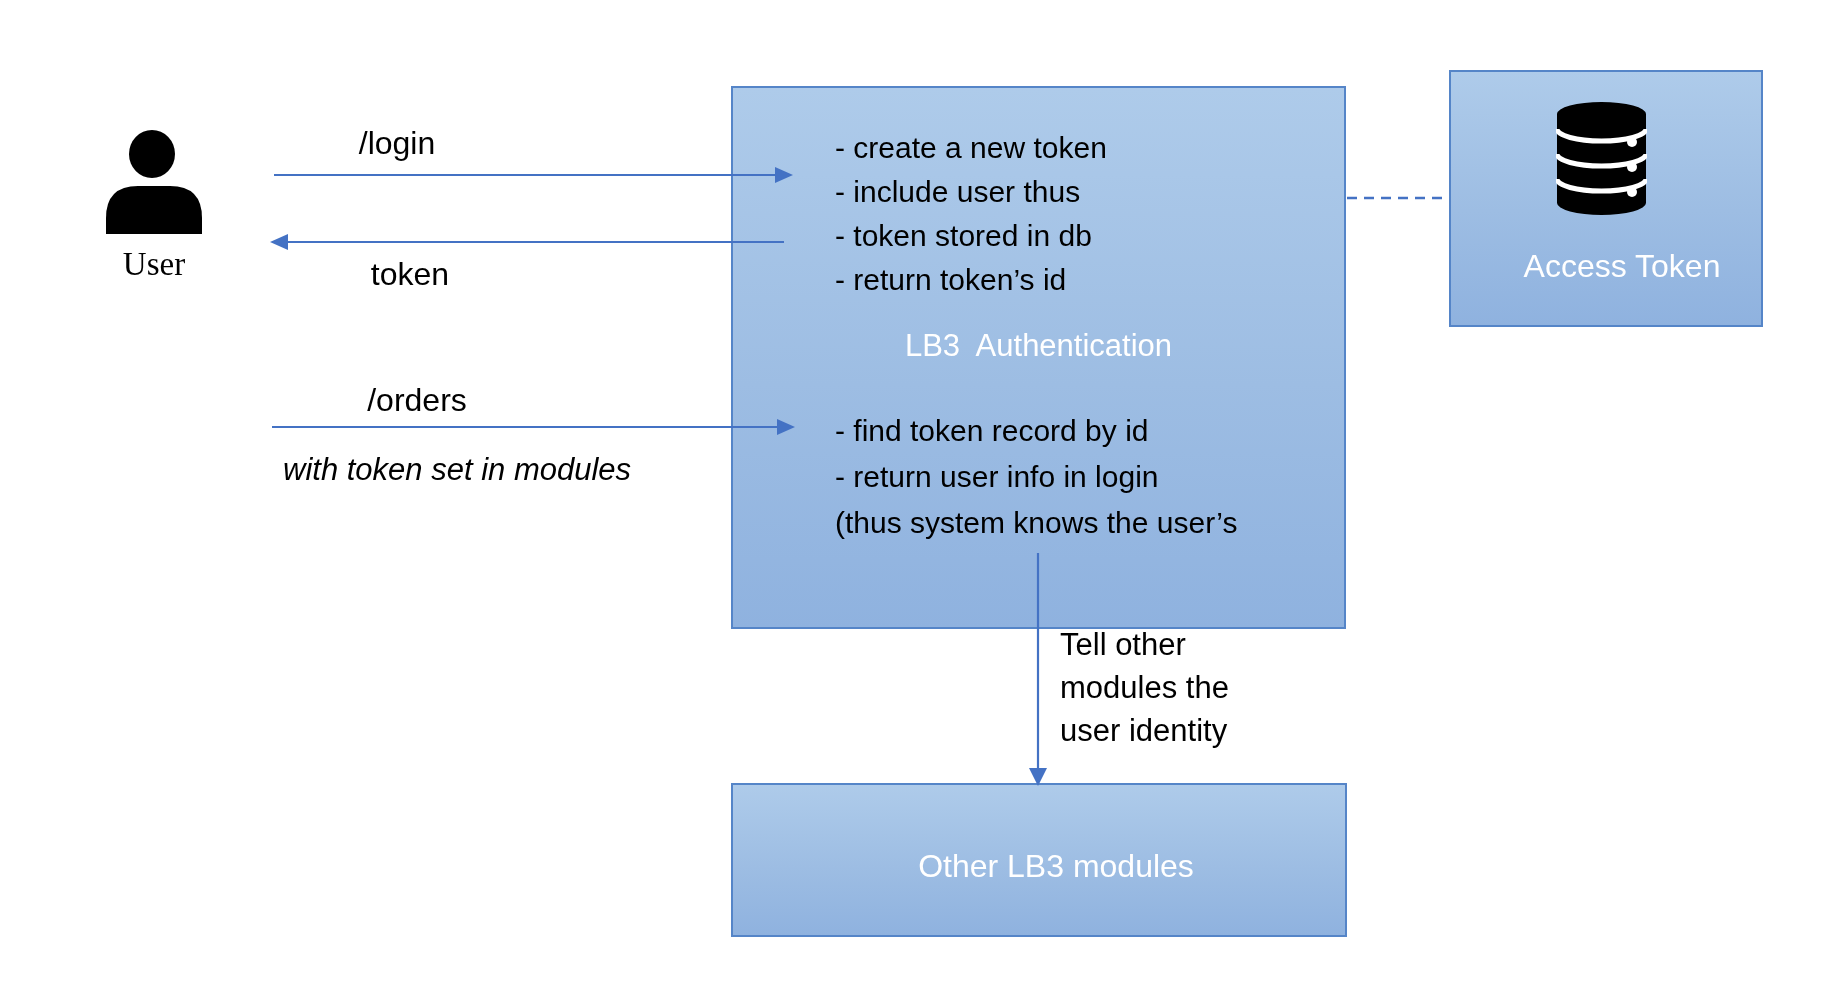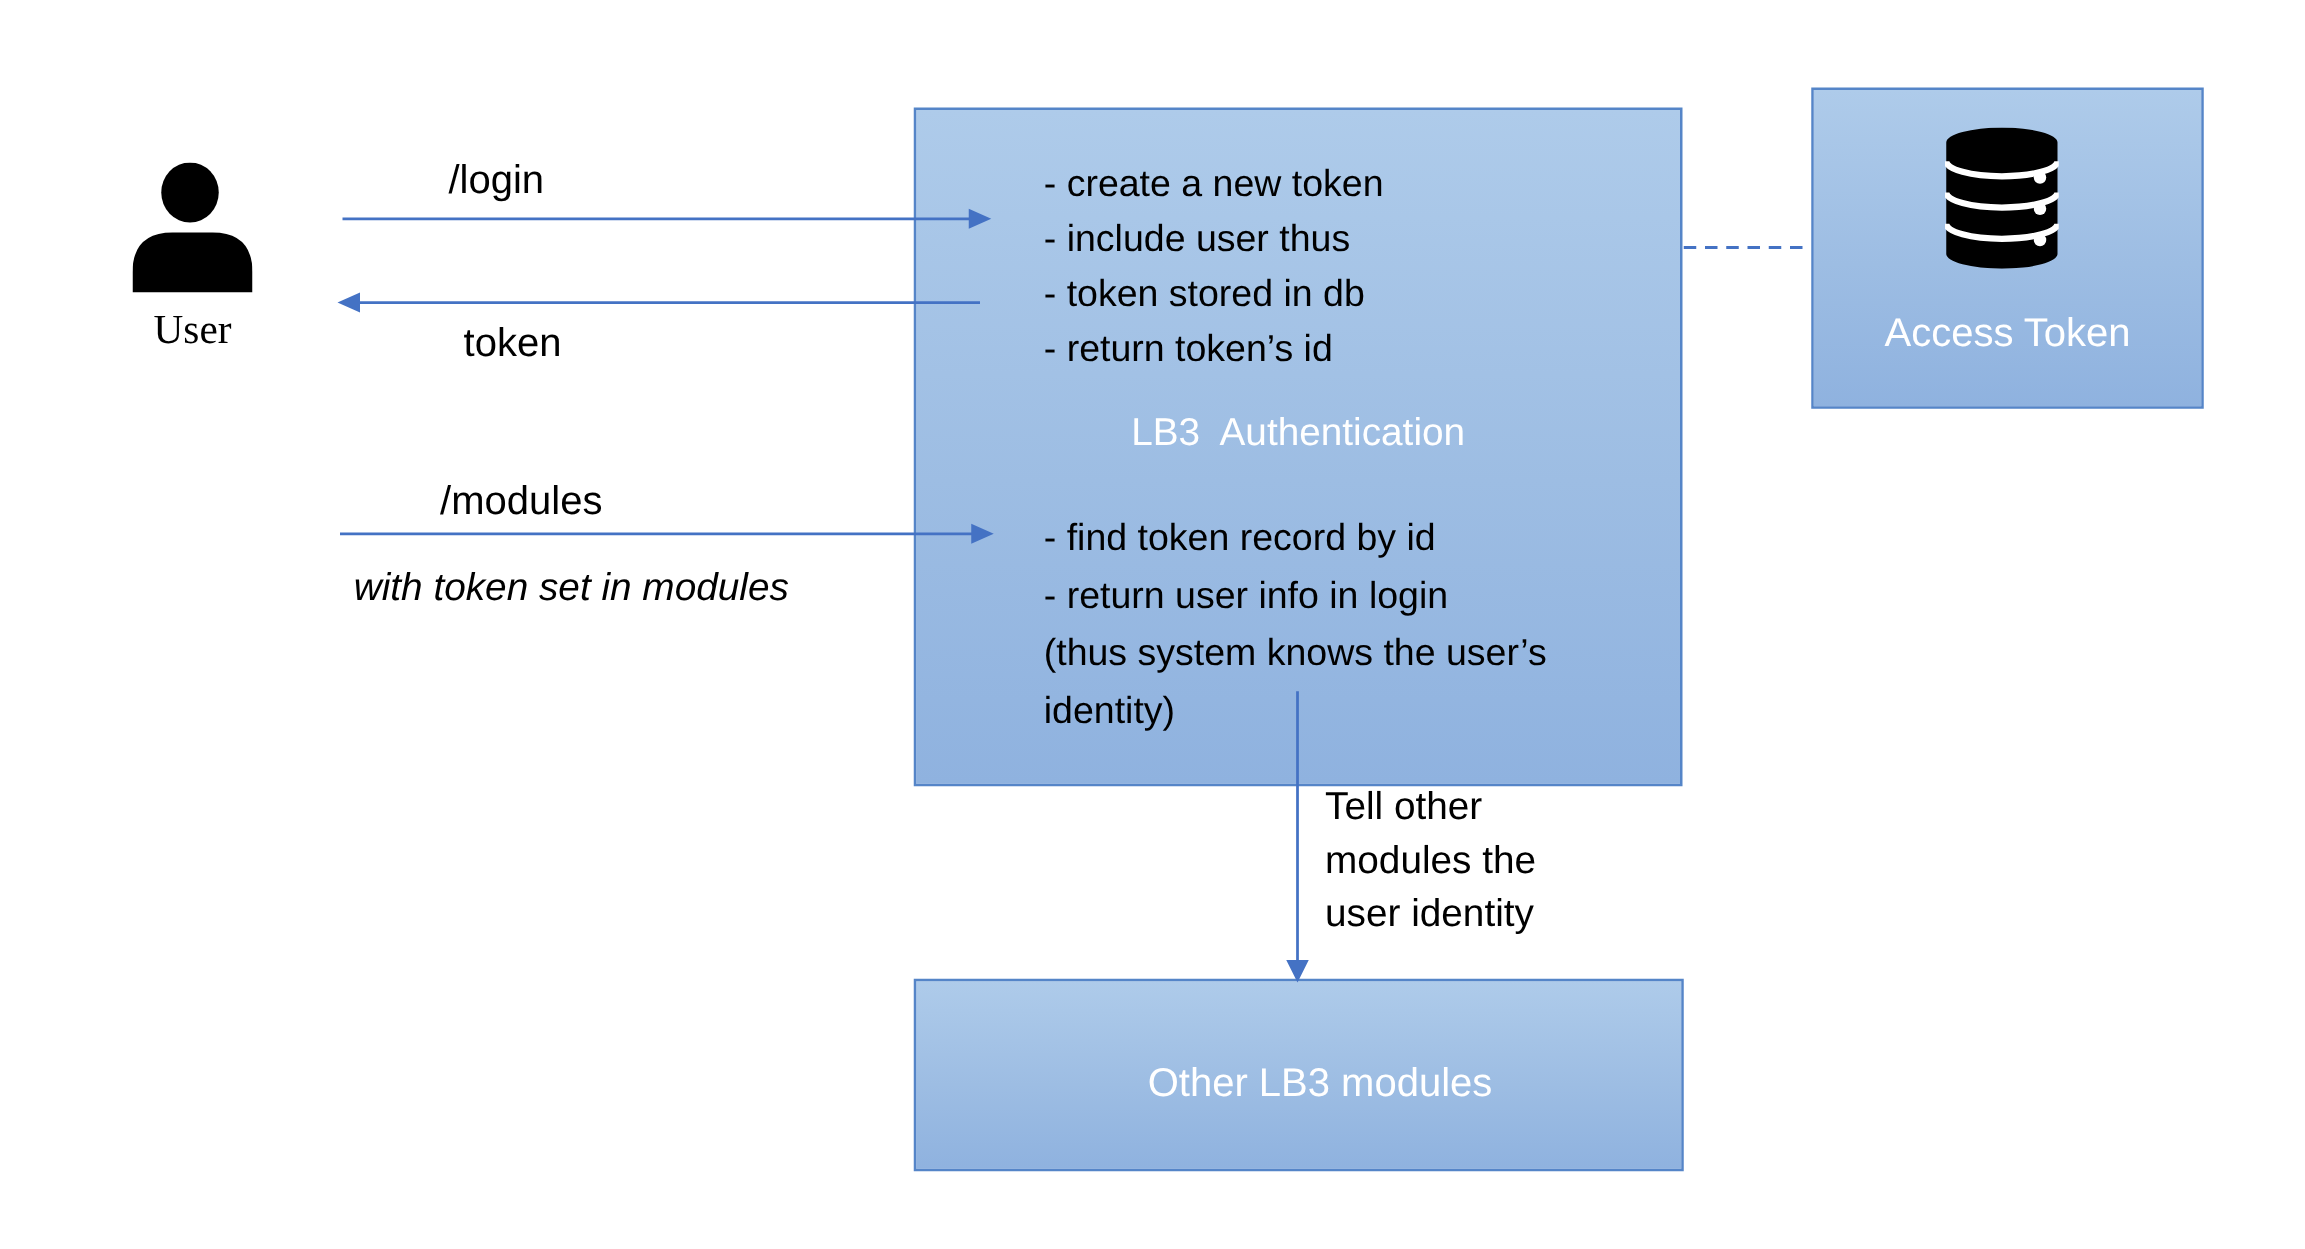--- a/index.html
+++ b/index.html
@@ -106,7 +106,7 @@
       <circle cx="76" cy="65" r="5" fill="#ffffff"></circle>
       <circle cx="76" cy="90" r="5" fill="#ffffff"></circle>
     </svg>
-    <div class="white-title" style="top:176px; font-size:32px;">Access Token</div>
+    <div class="white-title" style="top:176px; font-size:32px;padding-left:16px;">Access Token</div>
   </div>
 
   <div class="tell-label">

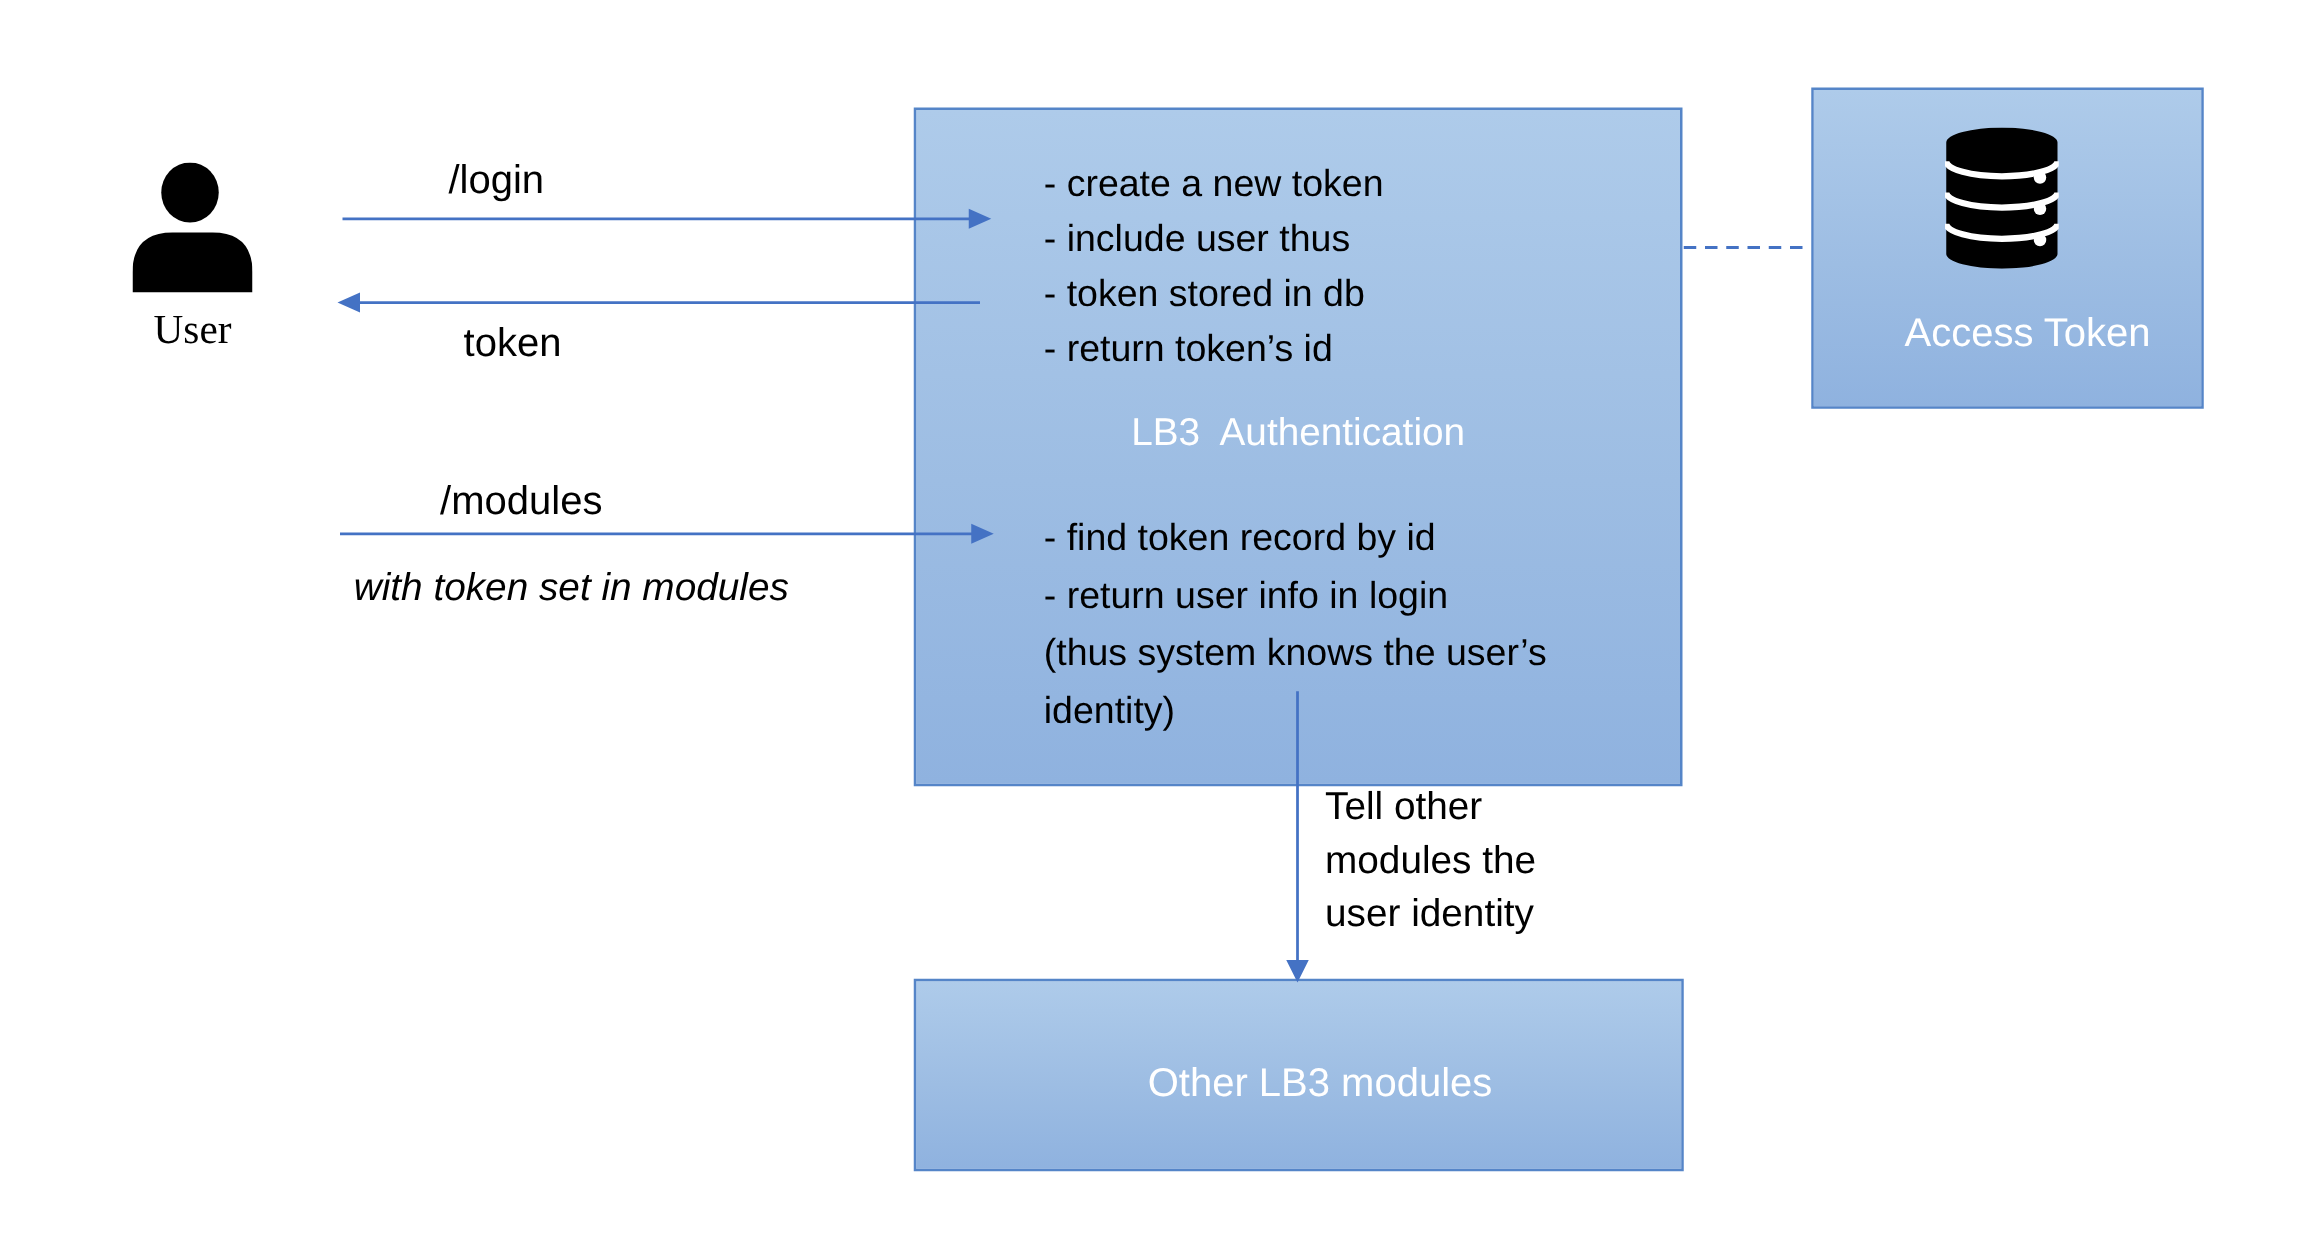--- a/index.html
+++ b/index.html
@@ -77,7 +77,7 @@
 
   <div class="black-label center" style="left:297px; top:125px; width:200px;">/login</div>
   <div class="black-label center" style="left:310px; top:256px; width:200px;">token</div>
-  <div class="black-label center" style="left:317px; top:382px; width:200px;">/modules</div>
+  <div class="black-label center" style="left:317px; top:382px; width:200px;">/orders</div>
   <div class="black-label italic" style="left:283px; top:452px; font-size:31px;">with token set in modules</div>
 
   <div class="box" style="left:731px; top:86px; width:615px; height:543px;">

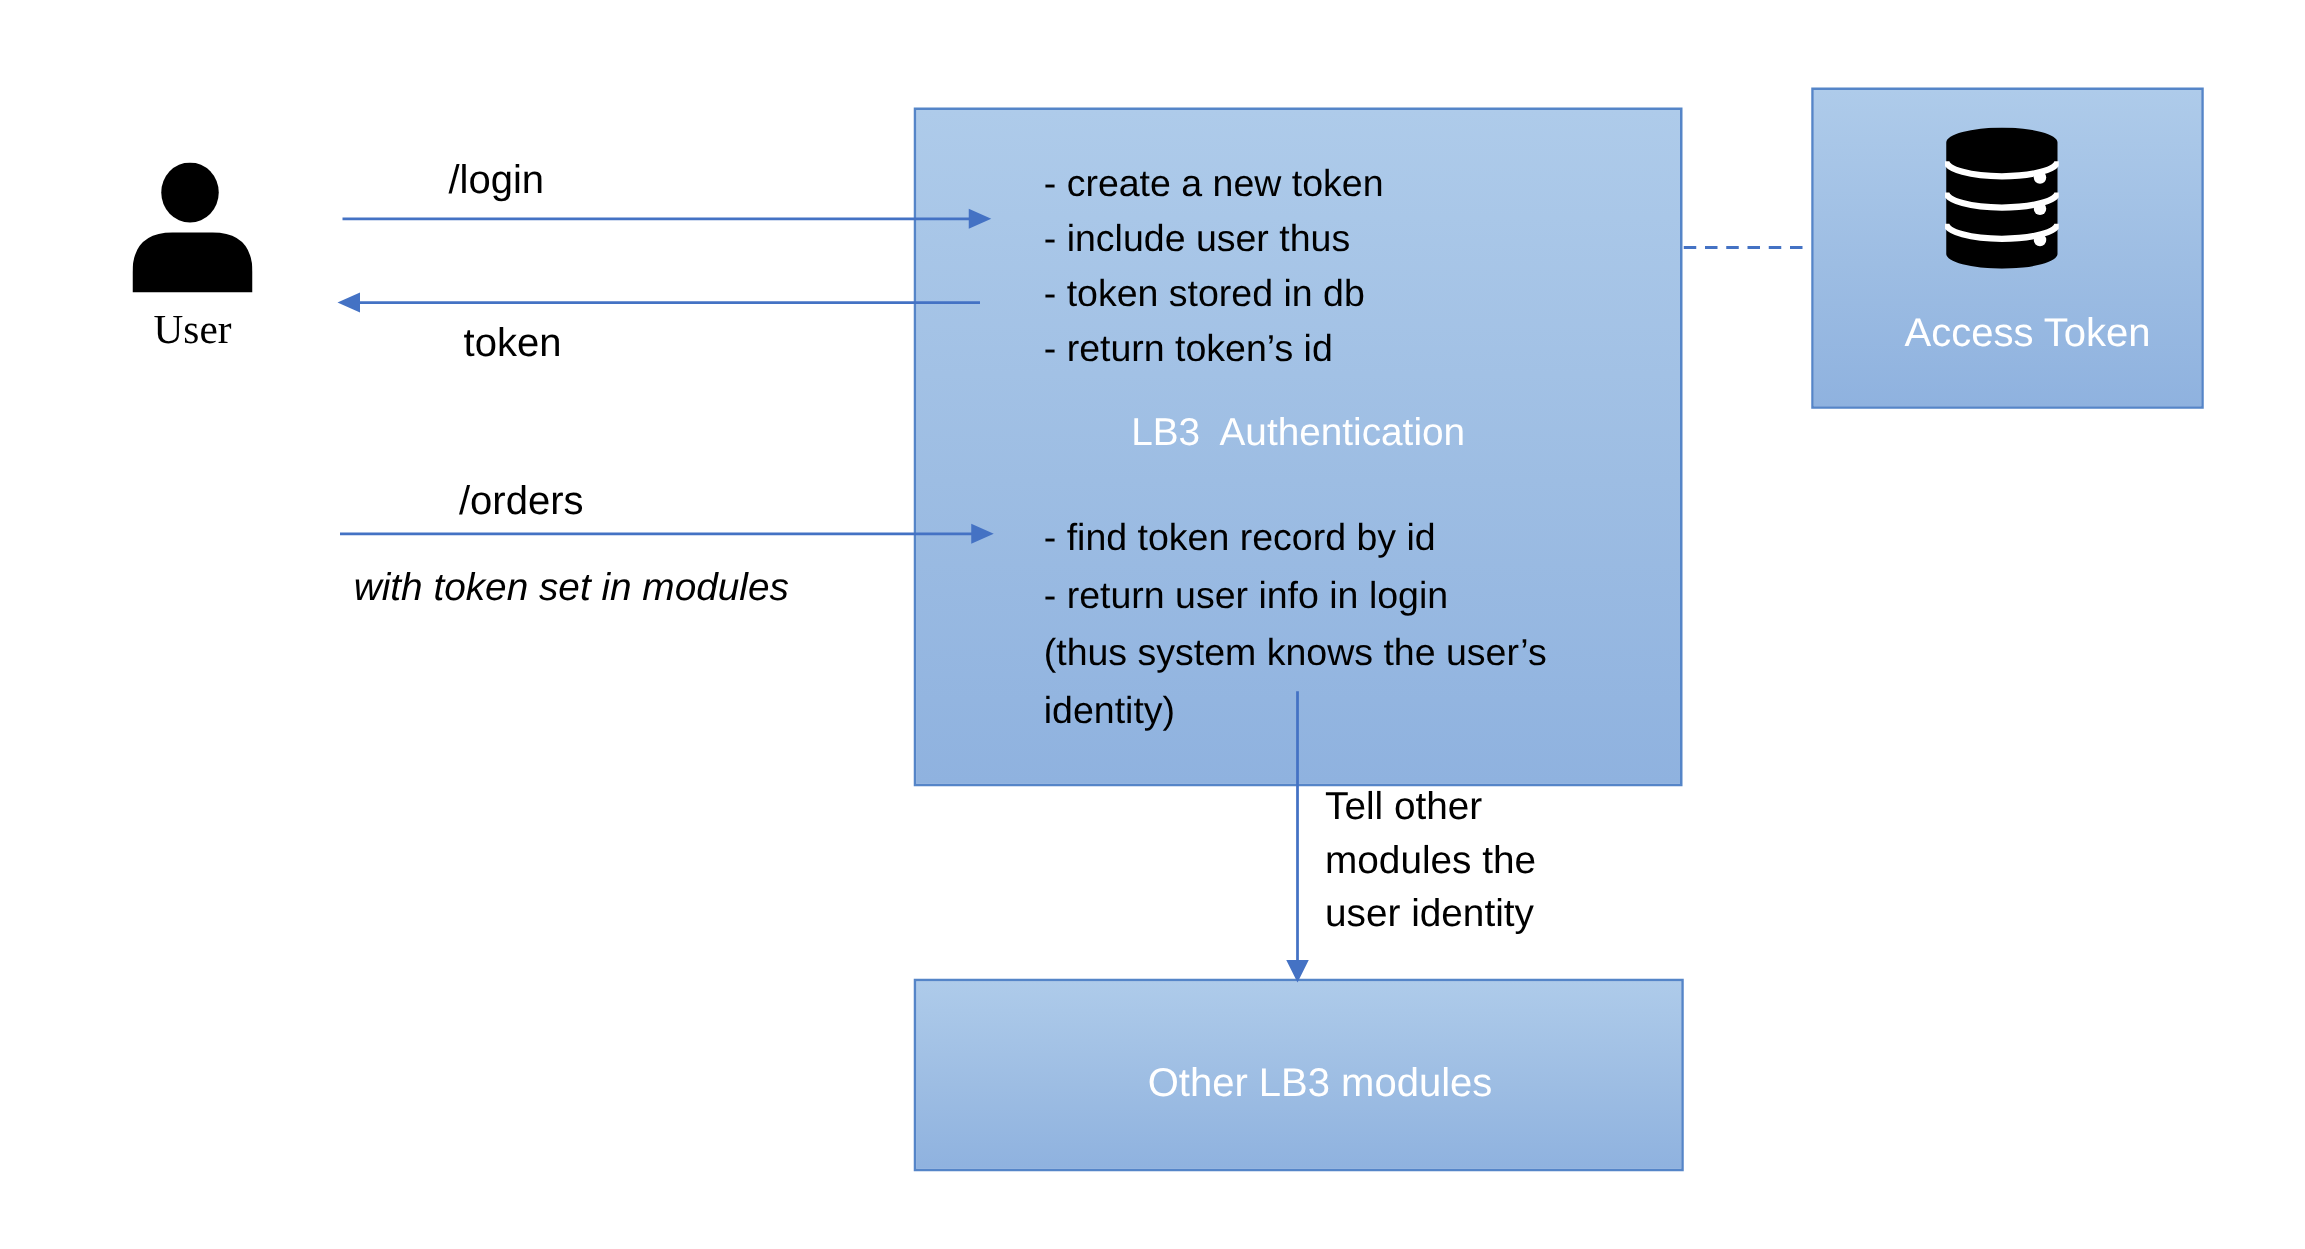--- a/index.html
+++ b/index.html
@@ -92,7 +92,6 @@
       <div>- find token record by id</div>
       <div>- return user info in login</div>
       <div>(thus system knows the user’s</div>
-      <div>identity)</div>
     </div>
   </div>
 

